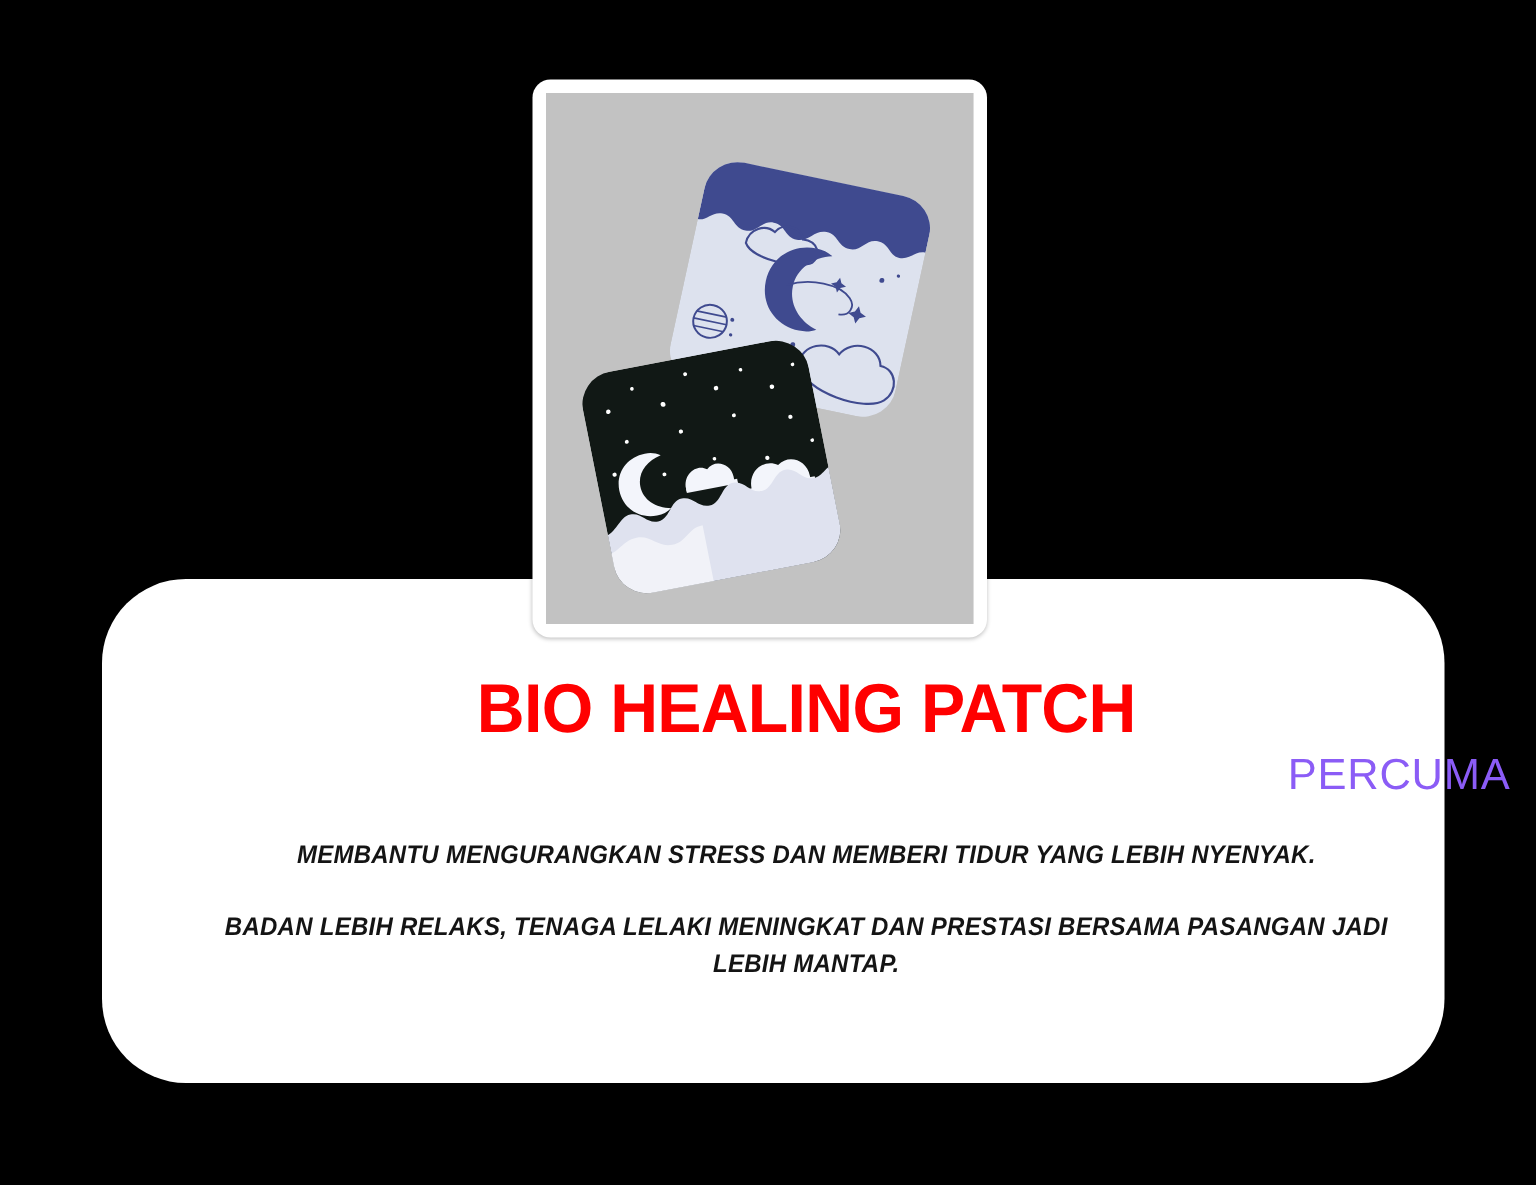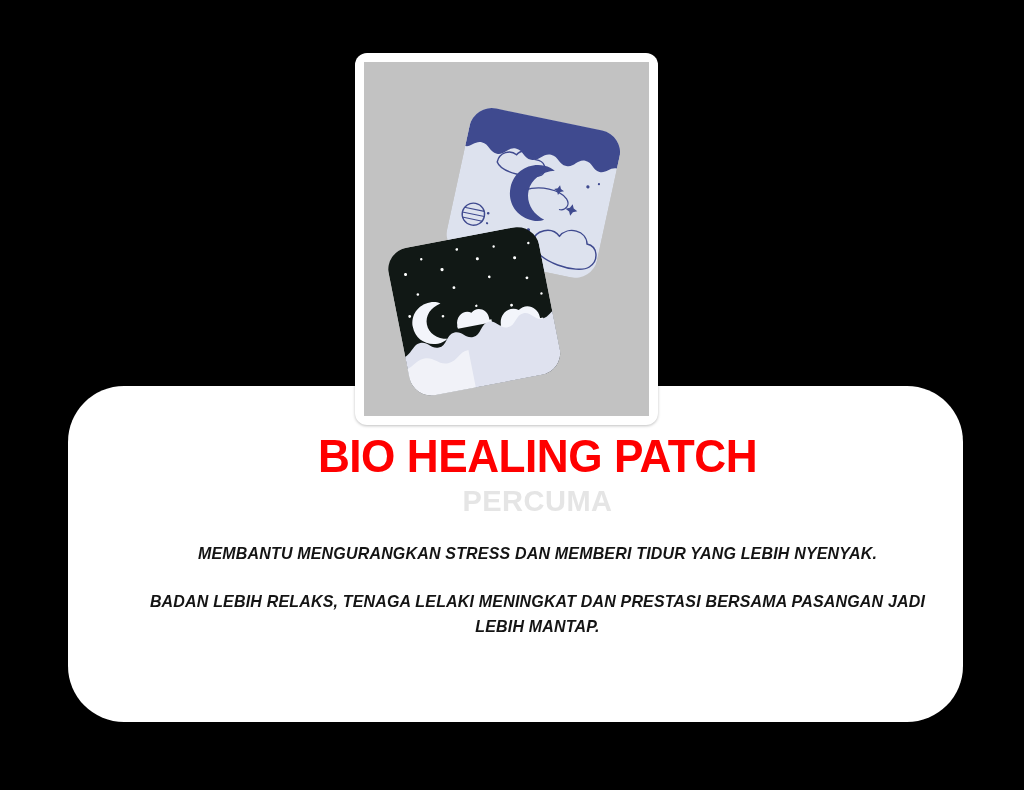--- a/index.html
+++ b/index.html
@@ -68,7 +68,7 @@
   .text-block {
     position: absolute;
     left: 68px;
-    top: 432px;
+    top: 448px;
     width: 939px;
     text-align: center;
     z-index: 3;

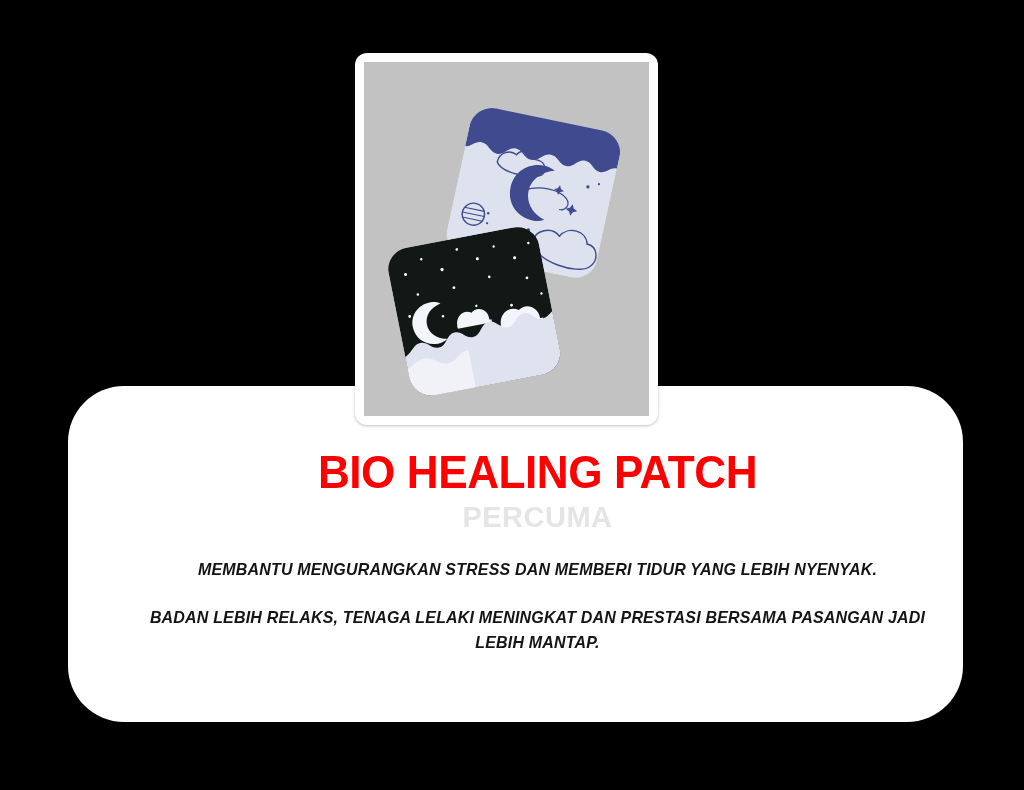--- a/index.html
+++ b/index.html
@@ -89,10 +89,11 @@
     margin: 4px 0 0 0;
     font-family: "Liberation Sans Narrow", "Liberation Sans", sans-serif;
     font-size: 29px;
-    font-weight: bold;
+    font-weight: normal;
     letter-spacing: 0.5px;
-    color: #e5e5e5;
+    color: #8b5cf6;
     line-height: 1.1;
+    text-align: right;
   }
 
   .promo-body {

